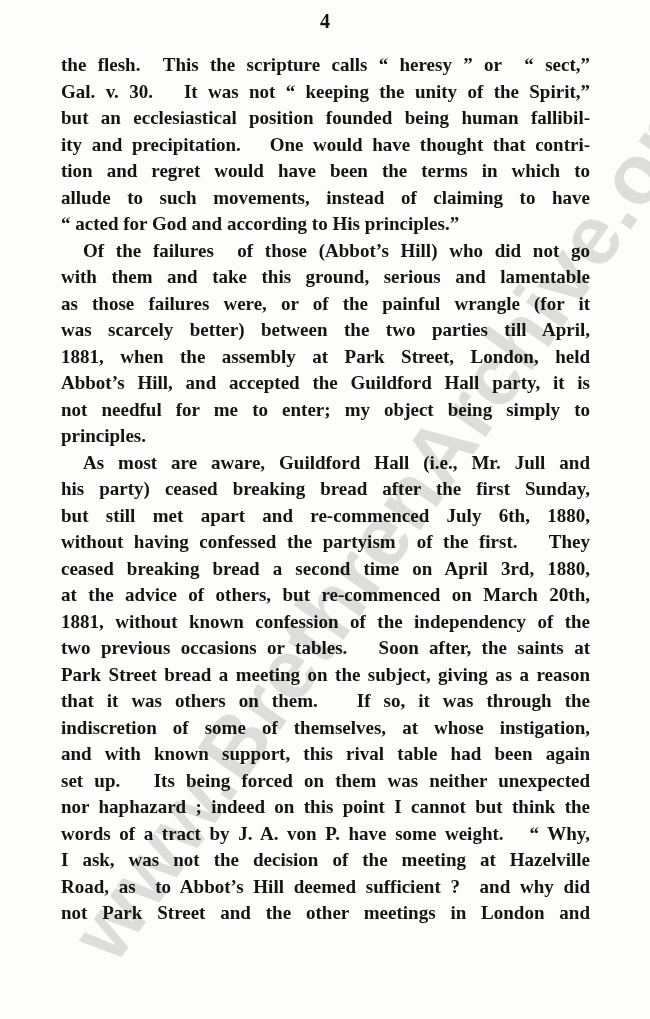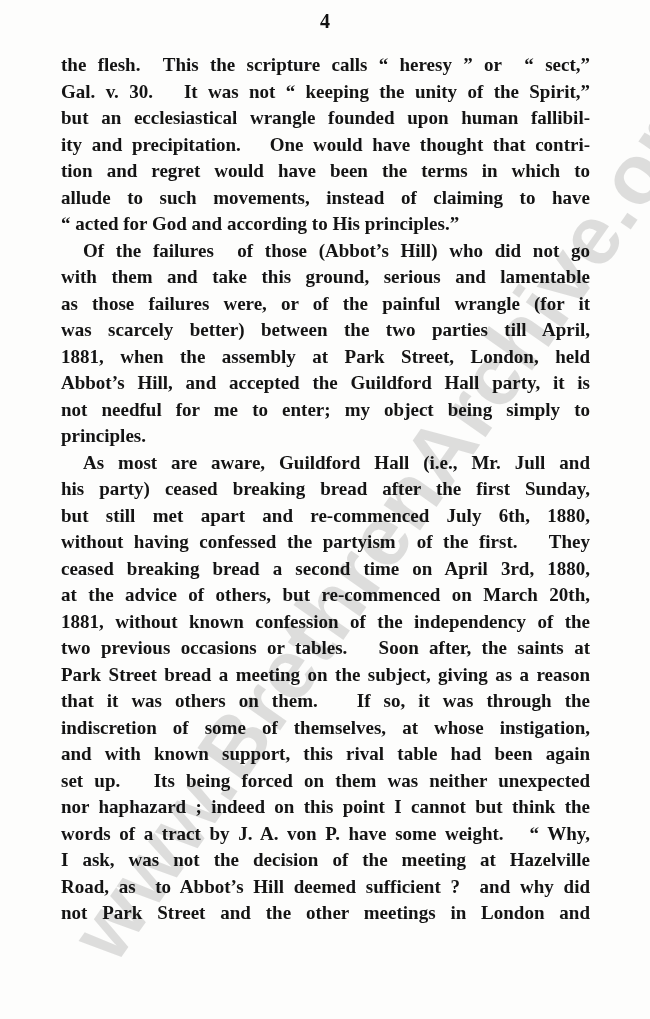--- a/index.html
+++ b/index.html
@@ -72,7 +72,7 @@
       <div>
         <div class="line just">the flesh.  This the scripture calls “ heresy ” or  “ sect,”</div>
         <div class="line just">Gal. v. 30.   It was not “ keeping the unity of the Spirit,”</div>
-        <div class="line just">but an ecclesiastical wrangle founded upon human fallibil-</div>
+        <div class="line just">but an ecclesiastical position founded being human fallibil-</div>
         <div class="line just">ity and precipitation.   One would have thought that contri-</div>
         <div class="line just">tion and regret would have been the terms in which to</div>
         <div class="line just">allude to such movements, instead of claiming to have</div>

